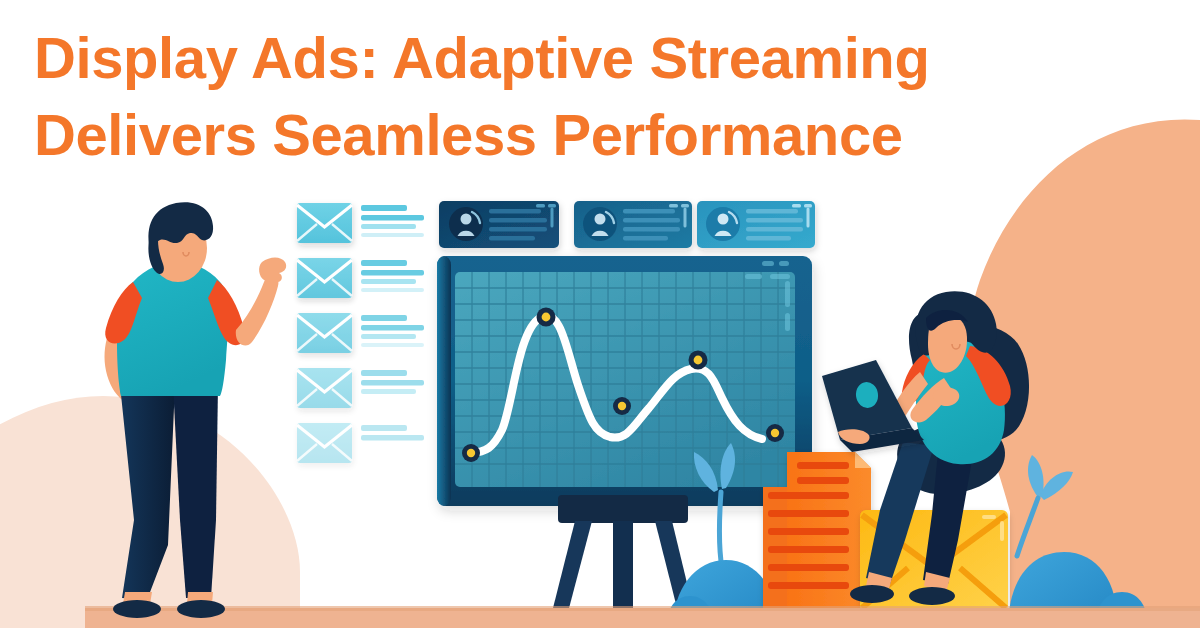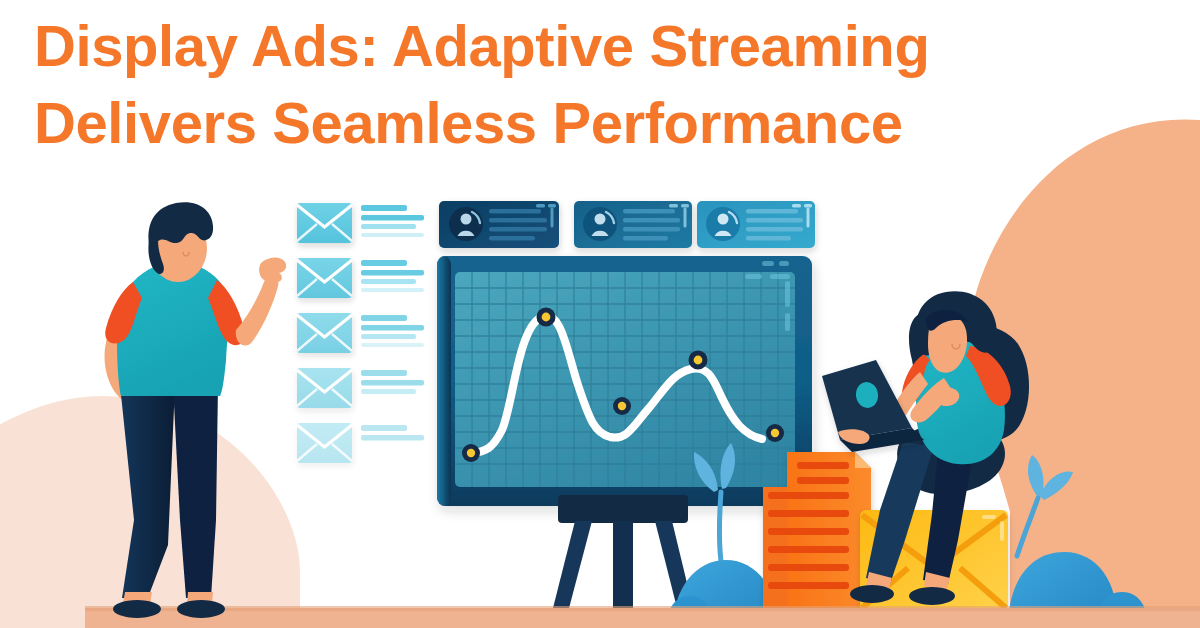--- a/index.html
+++ b/index.html
@@ -24,7 +24,7 @@
   .headline {
     position: absolute;
     left: 34px;
-    top: 8px;
+    top: 20px;
     width: 1080px;
     font-family: "Liberation Sans", sans-serif;
     font-weight: bold;

